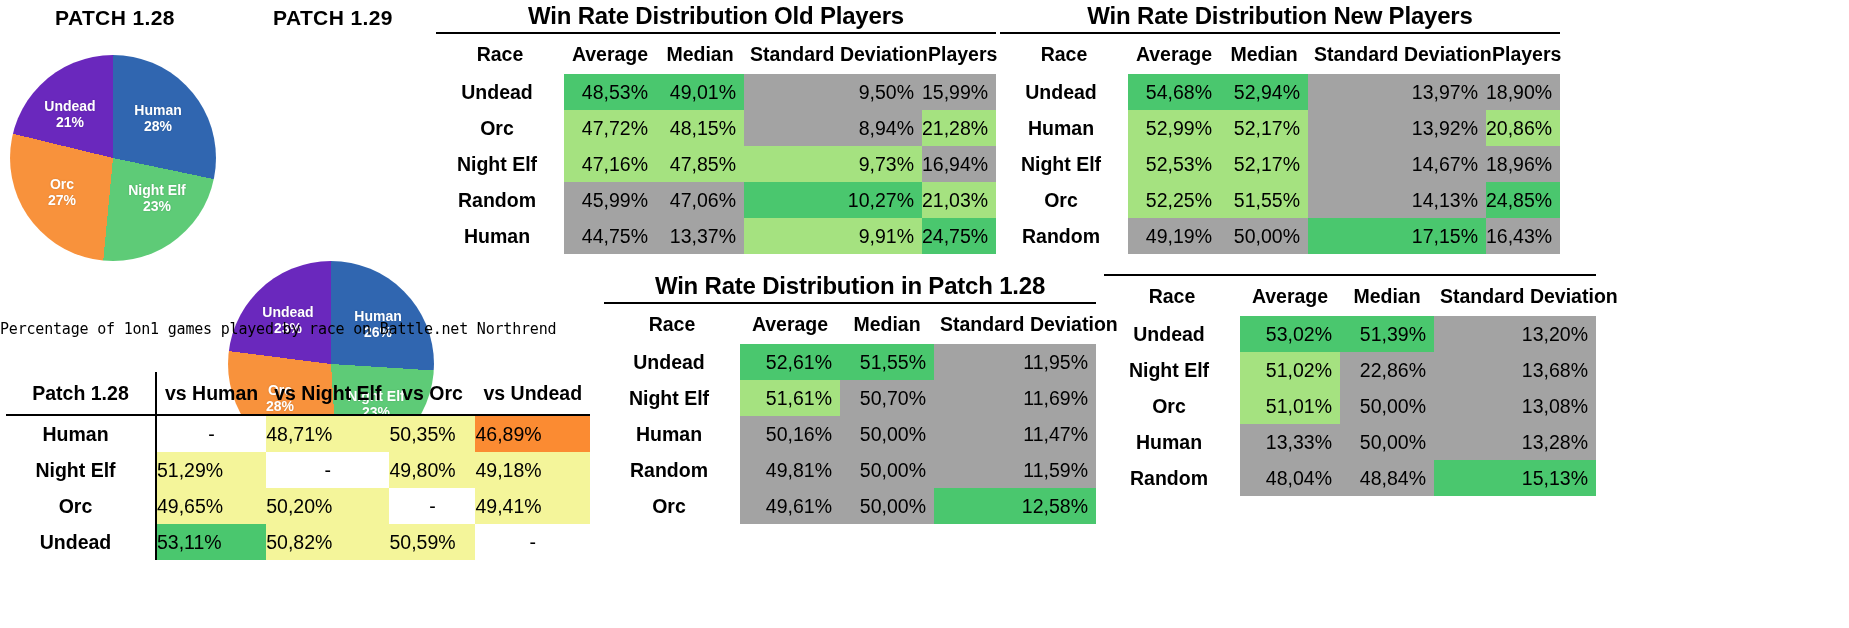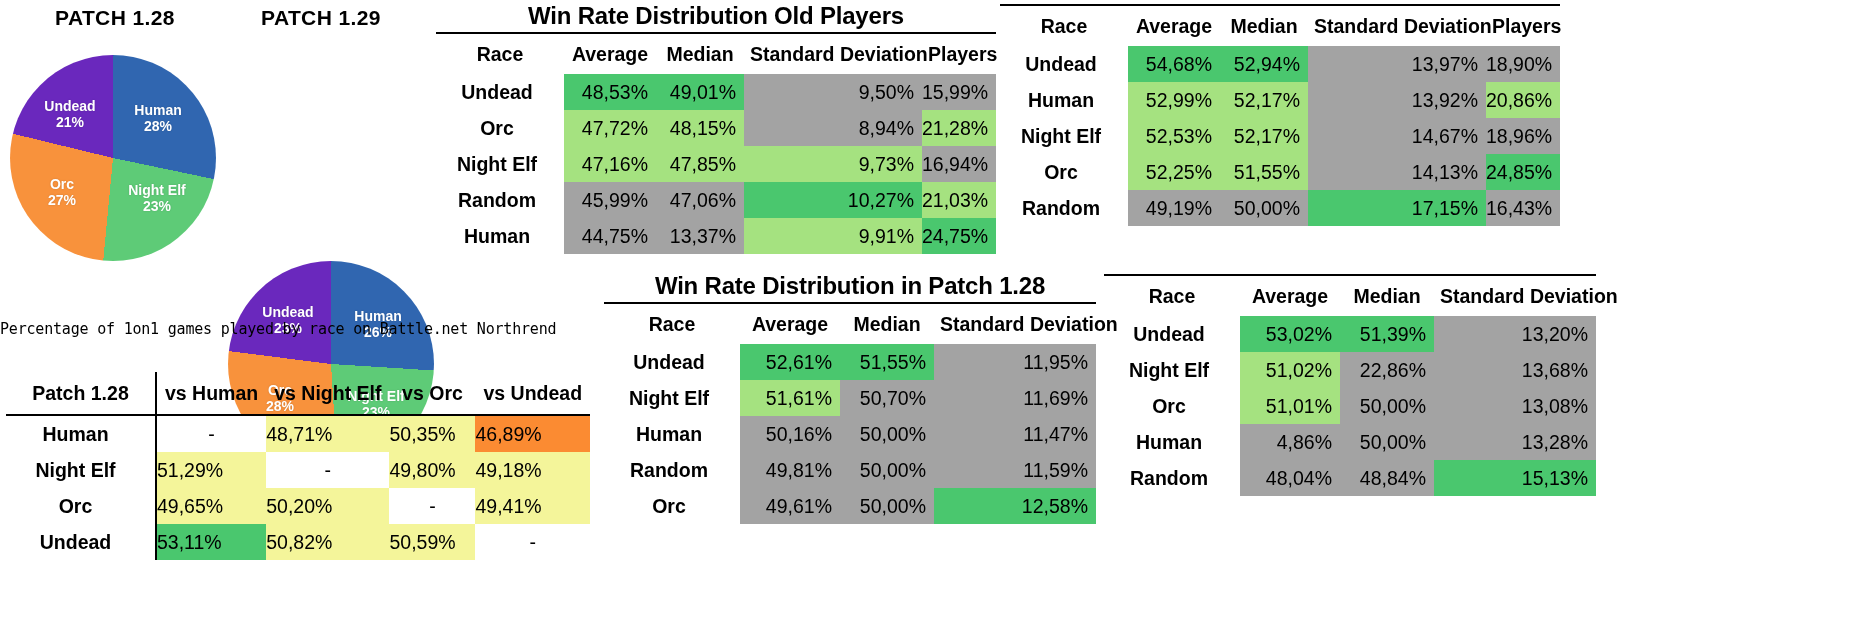--- a/index.html
+++ b/index.html
@@ -57,7 +57,7 @@
   <div class="abs" id="pies">
 
     <div class="abs pie-title" style="left:10px;top:6px;width:210px;">PATCH 1.28</div>
-    <div class="abs pie-title" style="left:216px;top:6px;width:210px;">PATCH 1.29</div>
+    <div class="abs pie-title" style="left:228px;top:6px;width:210px;">PATCH 1.29</div>
 
     <div class="abs pie" id="pie0" style="left: 10px; top: 55px; width: 206px; height: 206px; background: conic-gradient(rgb(48, 102, 176) 0deg, rgb(48, 102, 176) 101.82deg, rgb(94, 203, 119) 101.82deg, rgb(94, 203, 119) 185.45deg, rgb(248, 146, 60) 185.45deg, rgb(248, 146, 60) 283.64deg, rgb(106, 40, 189) 283.64deg, rgb(106, 40, 189) 360deg);">
       <div class="pielbl" style="left:16px;top:44px;width:88px;font-size:14px;">

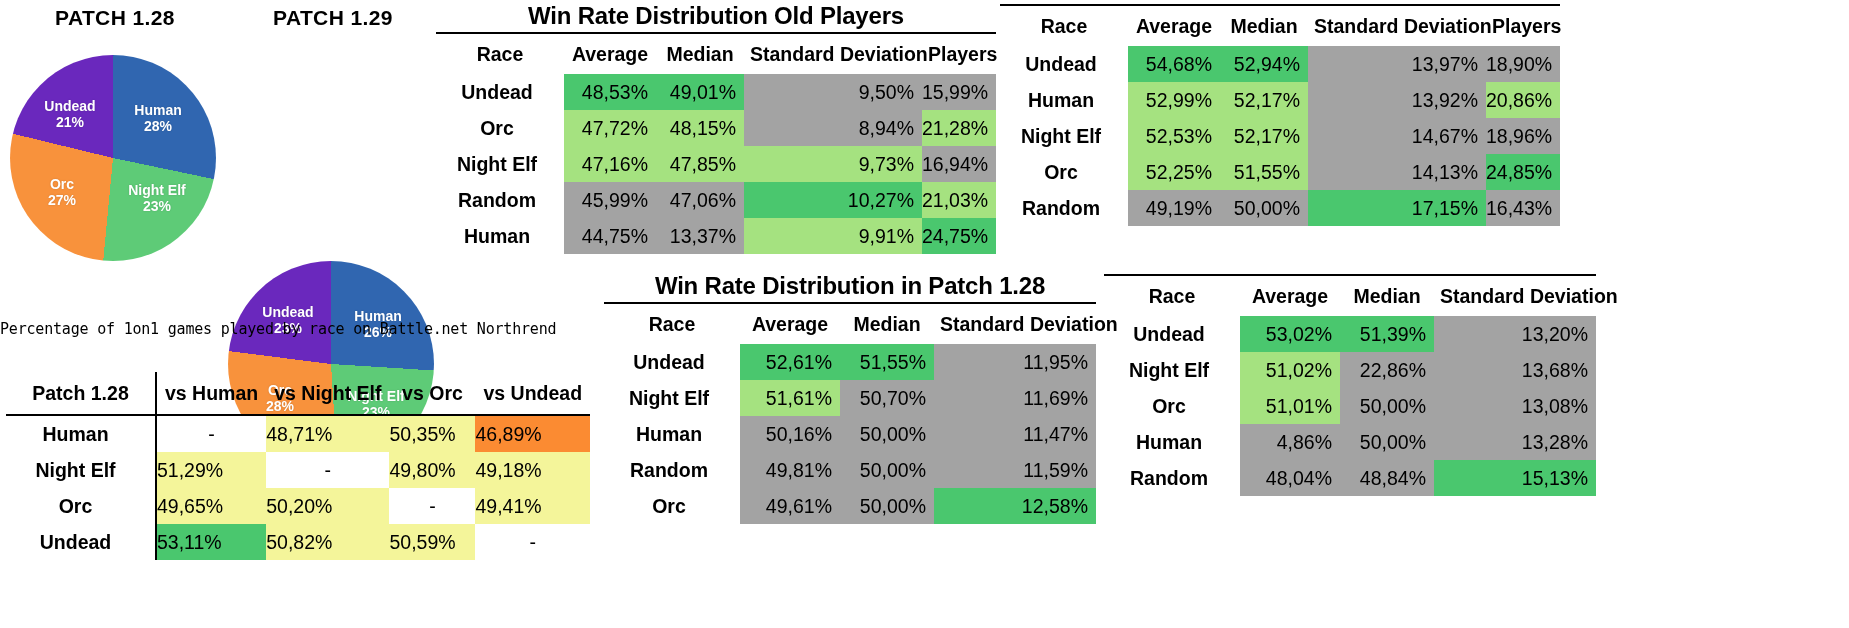--- a/index.html
+++ b/index.html
@@ -200,6 +200,7 @@
   </div>
 
   <div class="abs dist" style="left:1000px;top:2px;width:560px;">
+    <div class="ttl">Win Rate Distribution New Players</div>
     <div class="rule"></div>
     <table class="tbl">
       <colgroup>

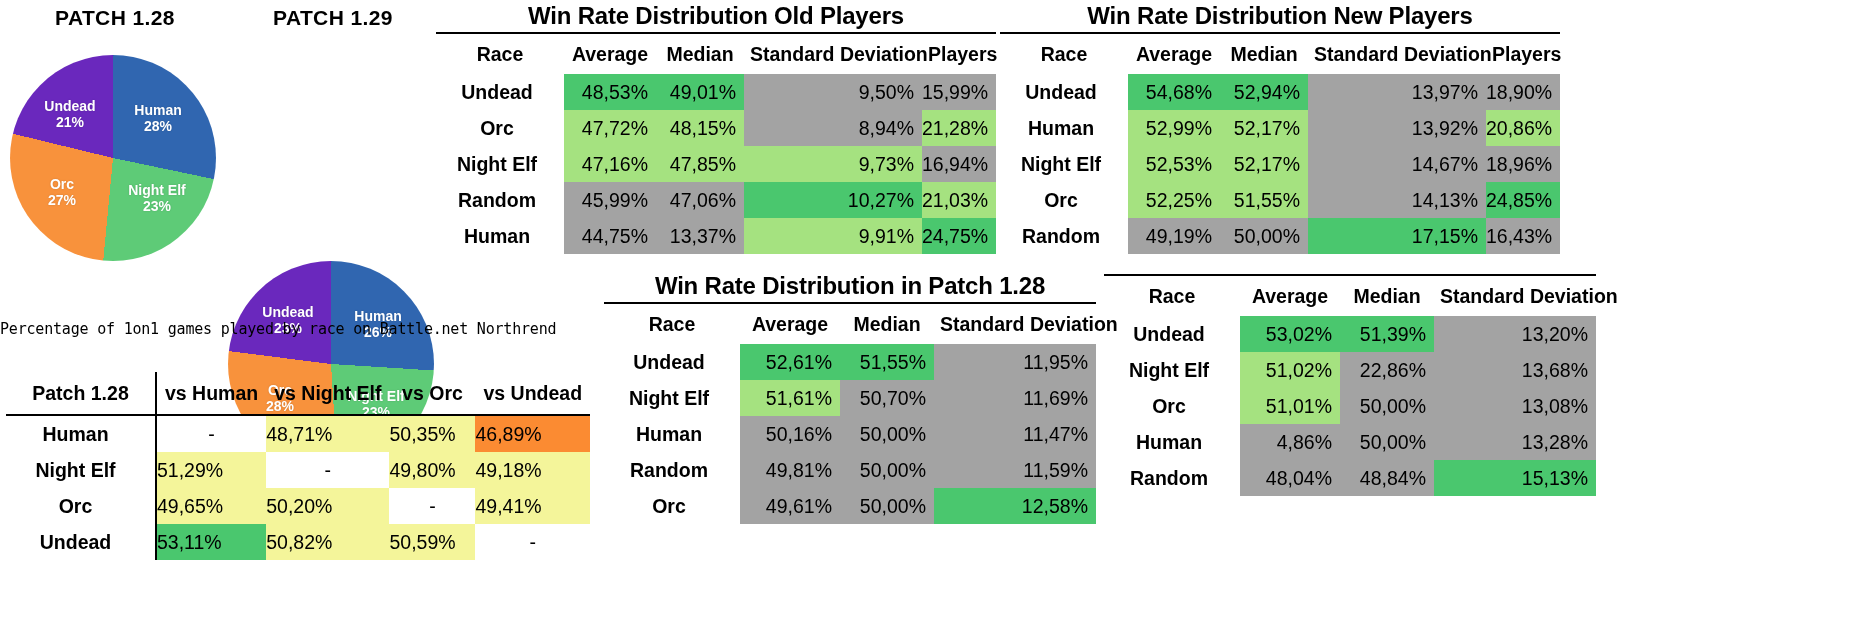--- a/index.html
+++ b/index.html
@@ -344,7 +344,7 @@
           </tr>
           <tr>
             <td class="race">Human</td>
-            <td class="num g1">4,86%</td>
+            <td class="num g1">13,33%</td>
             <td class="num g1">50,00%</td>
             <td class="num g1">13,28%</td>
           </tr>

